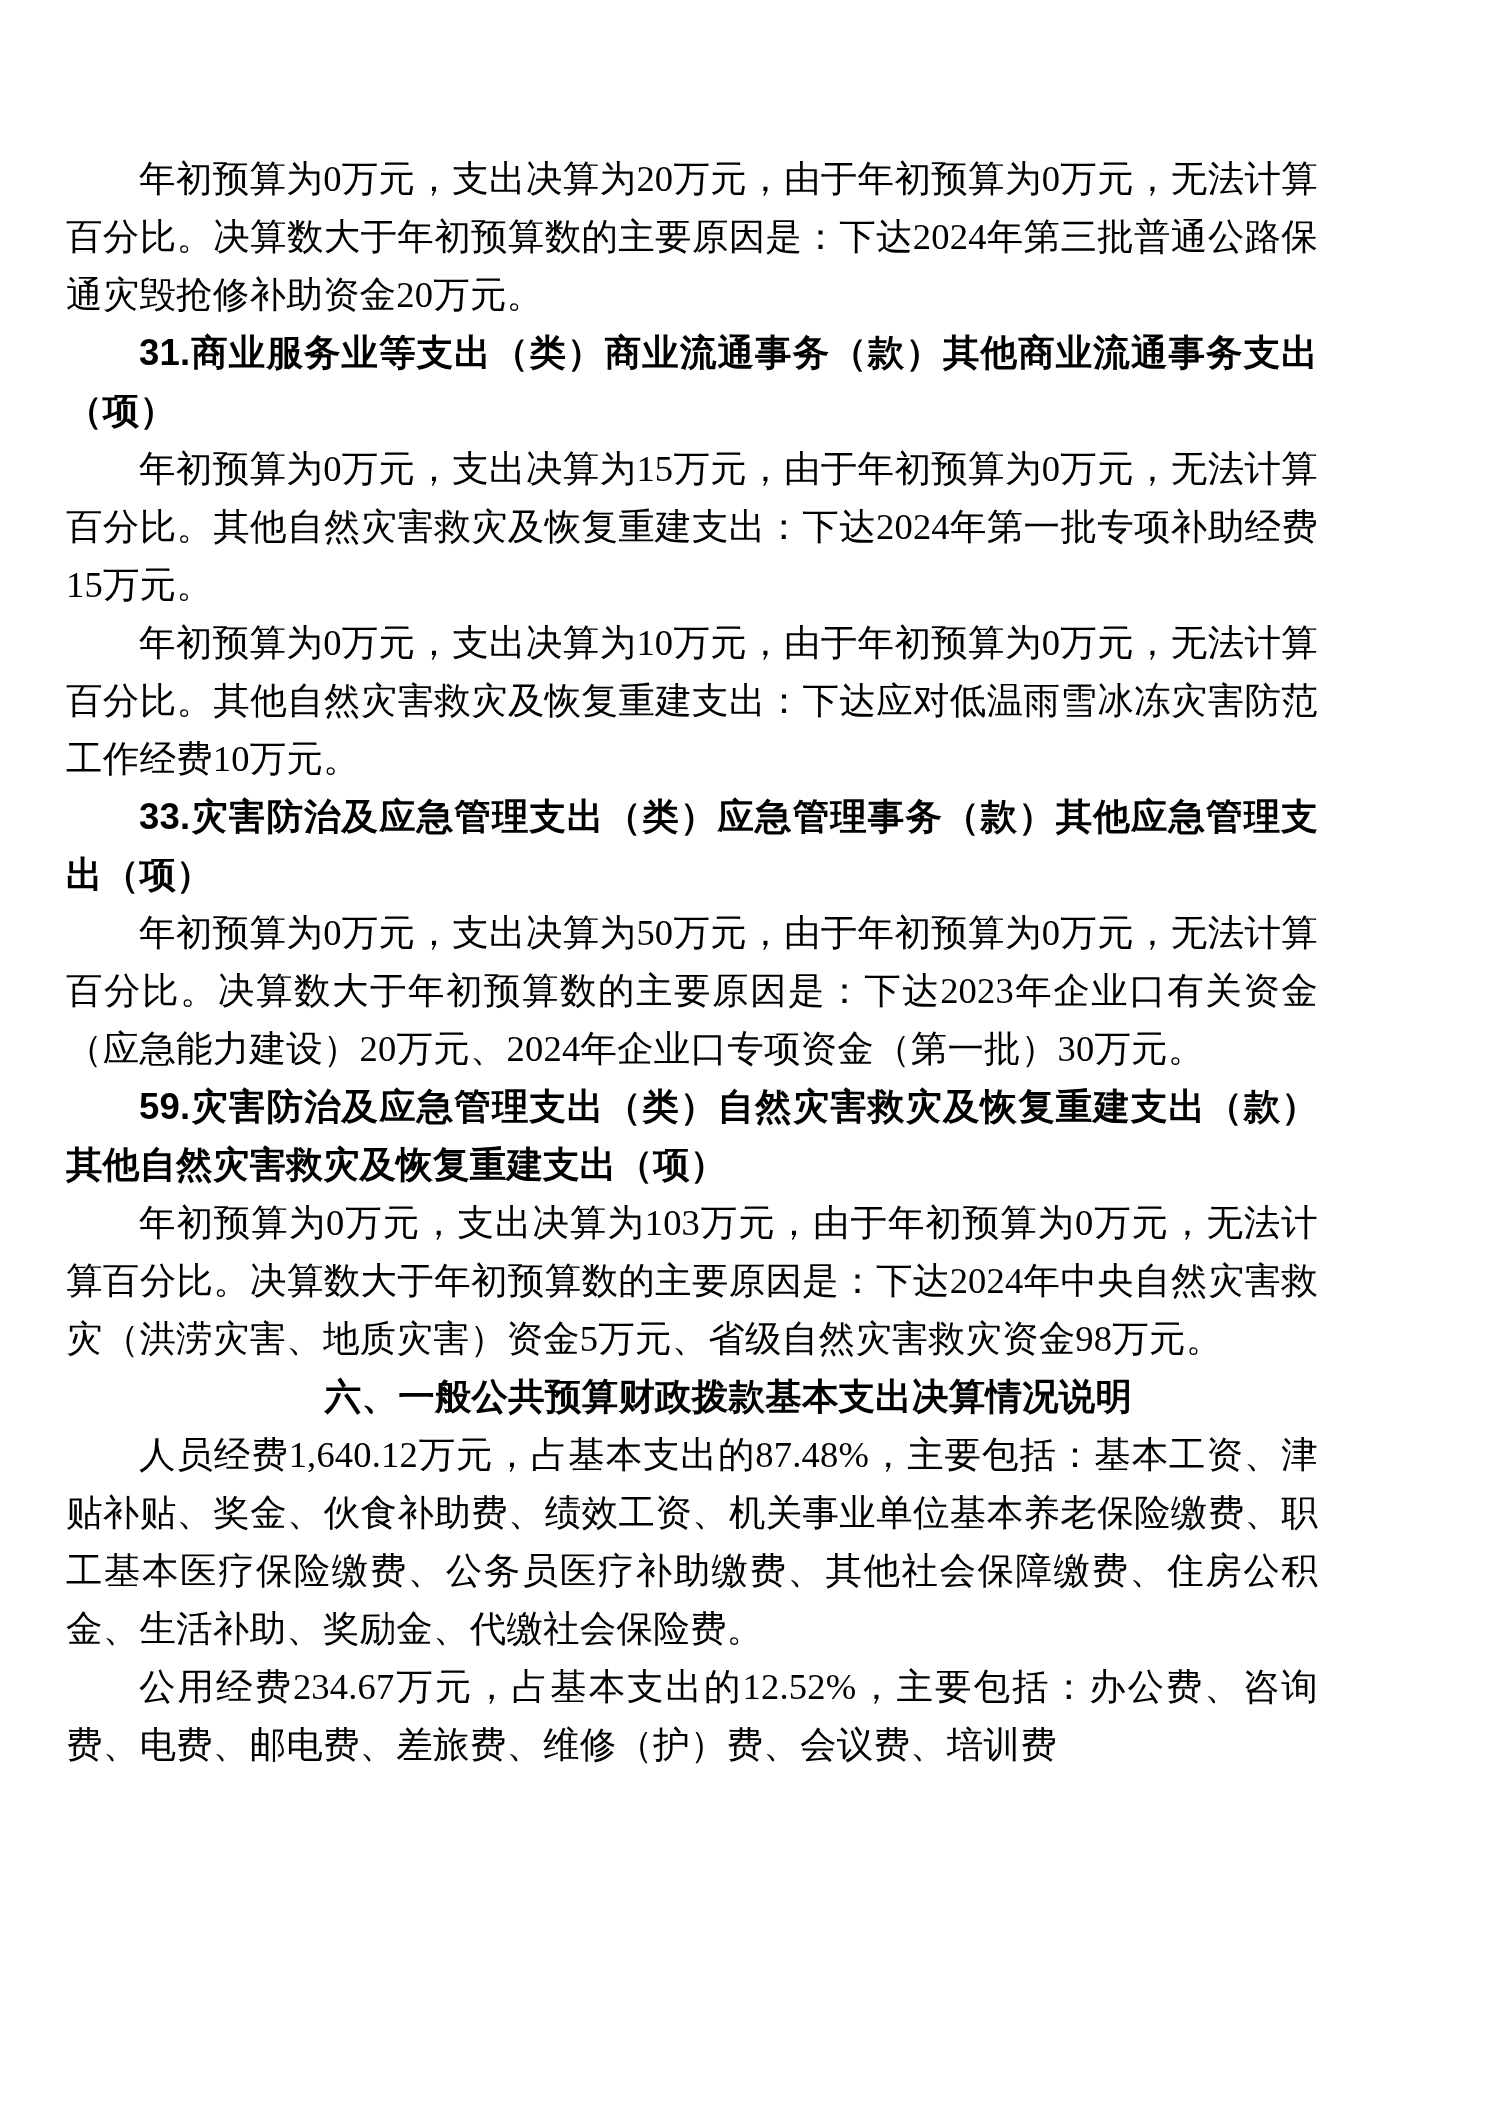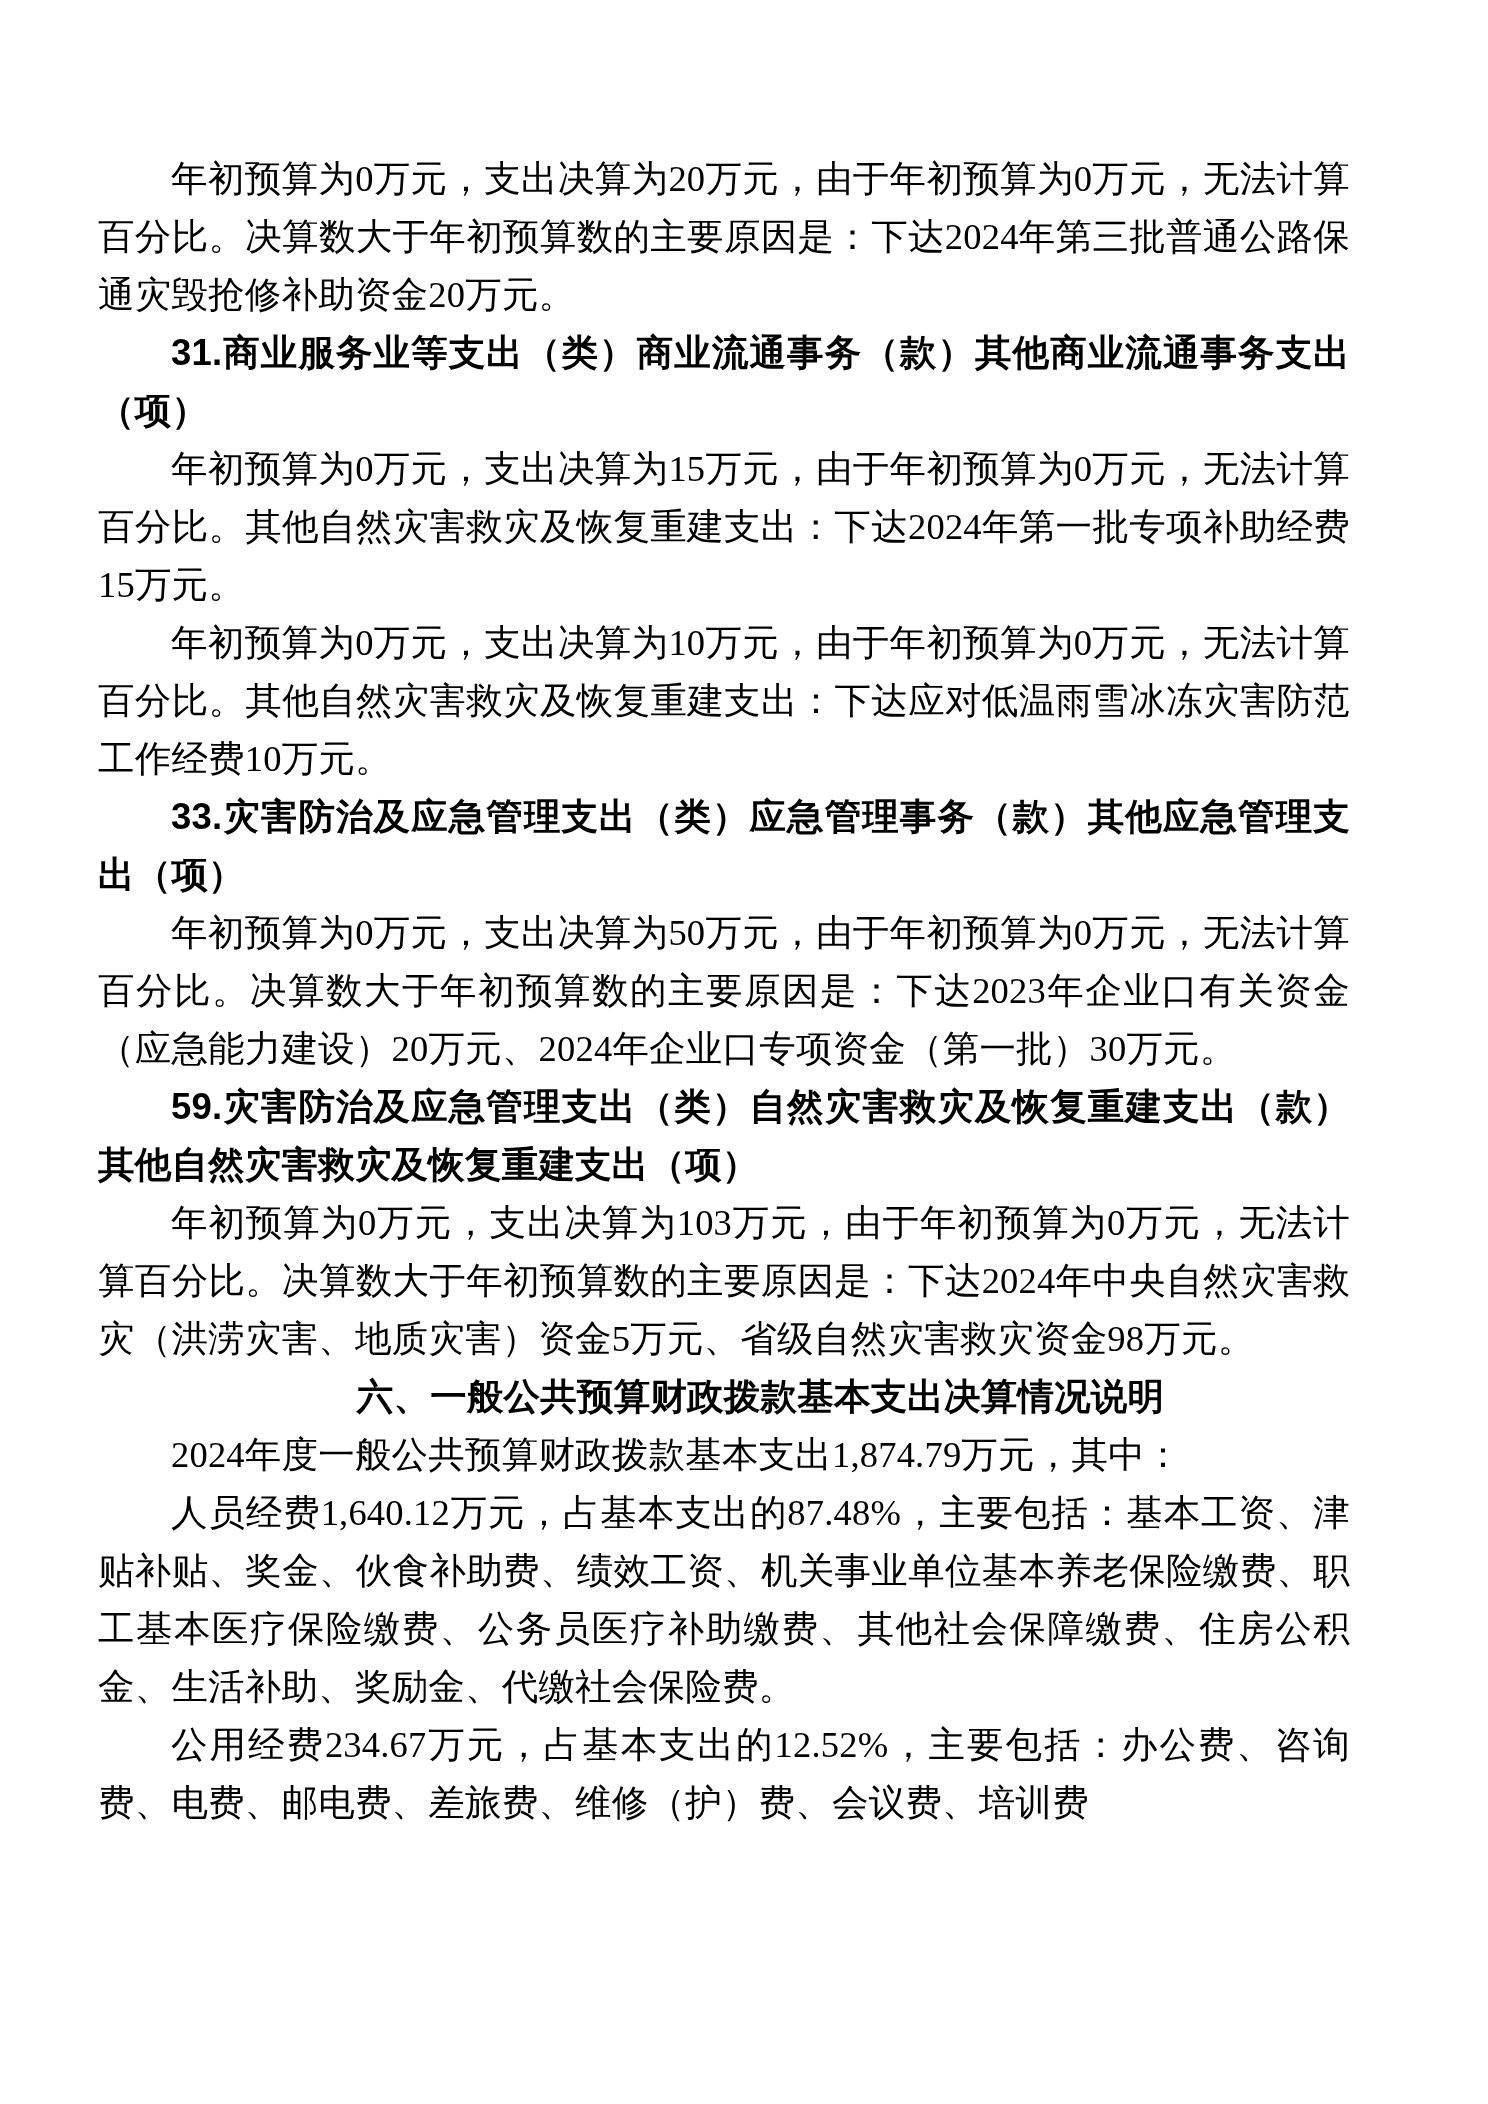--- a/index.html
+++ b/index.html
@@ -19,7 +19,7 @@
     width: 1488px;
     height: 2104px;
     box-sizing: border-box;
-    padding: 150px 118px 80px 98px;
+    padding: 150px 118px 80px 66px;
   }
   .doc-body {
     width: 1252px;

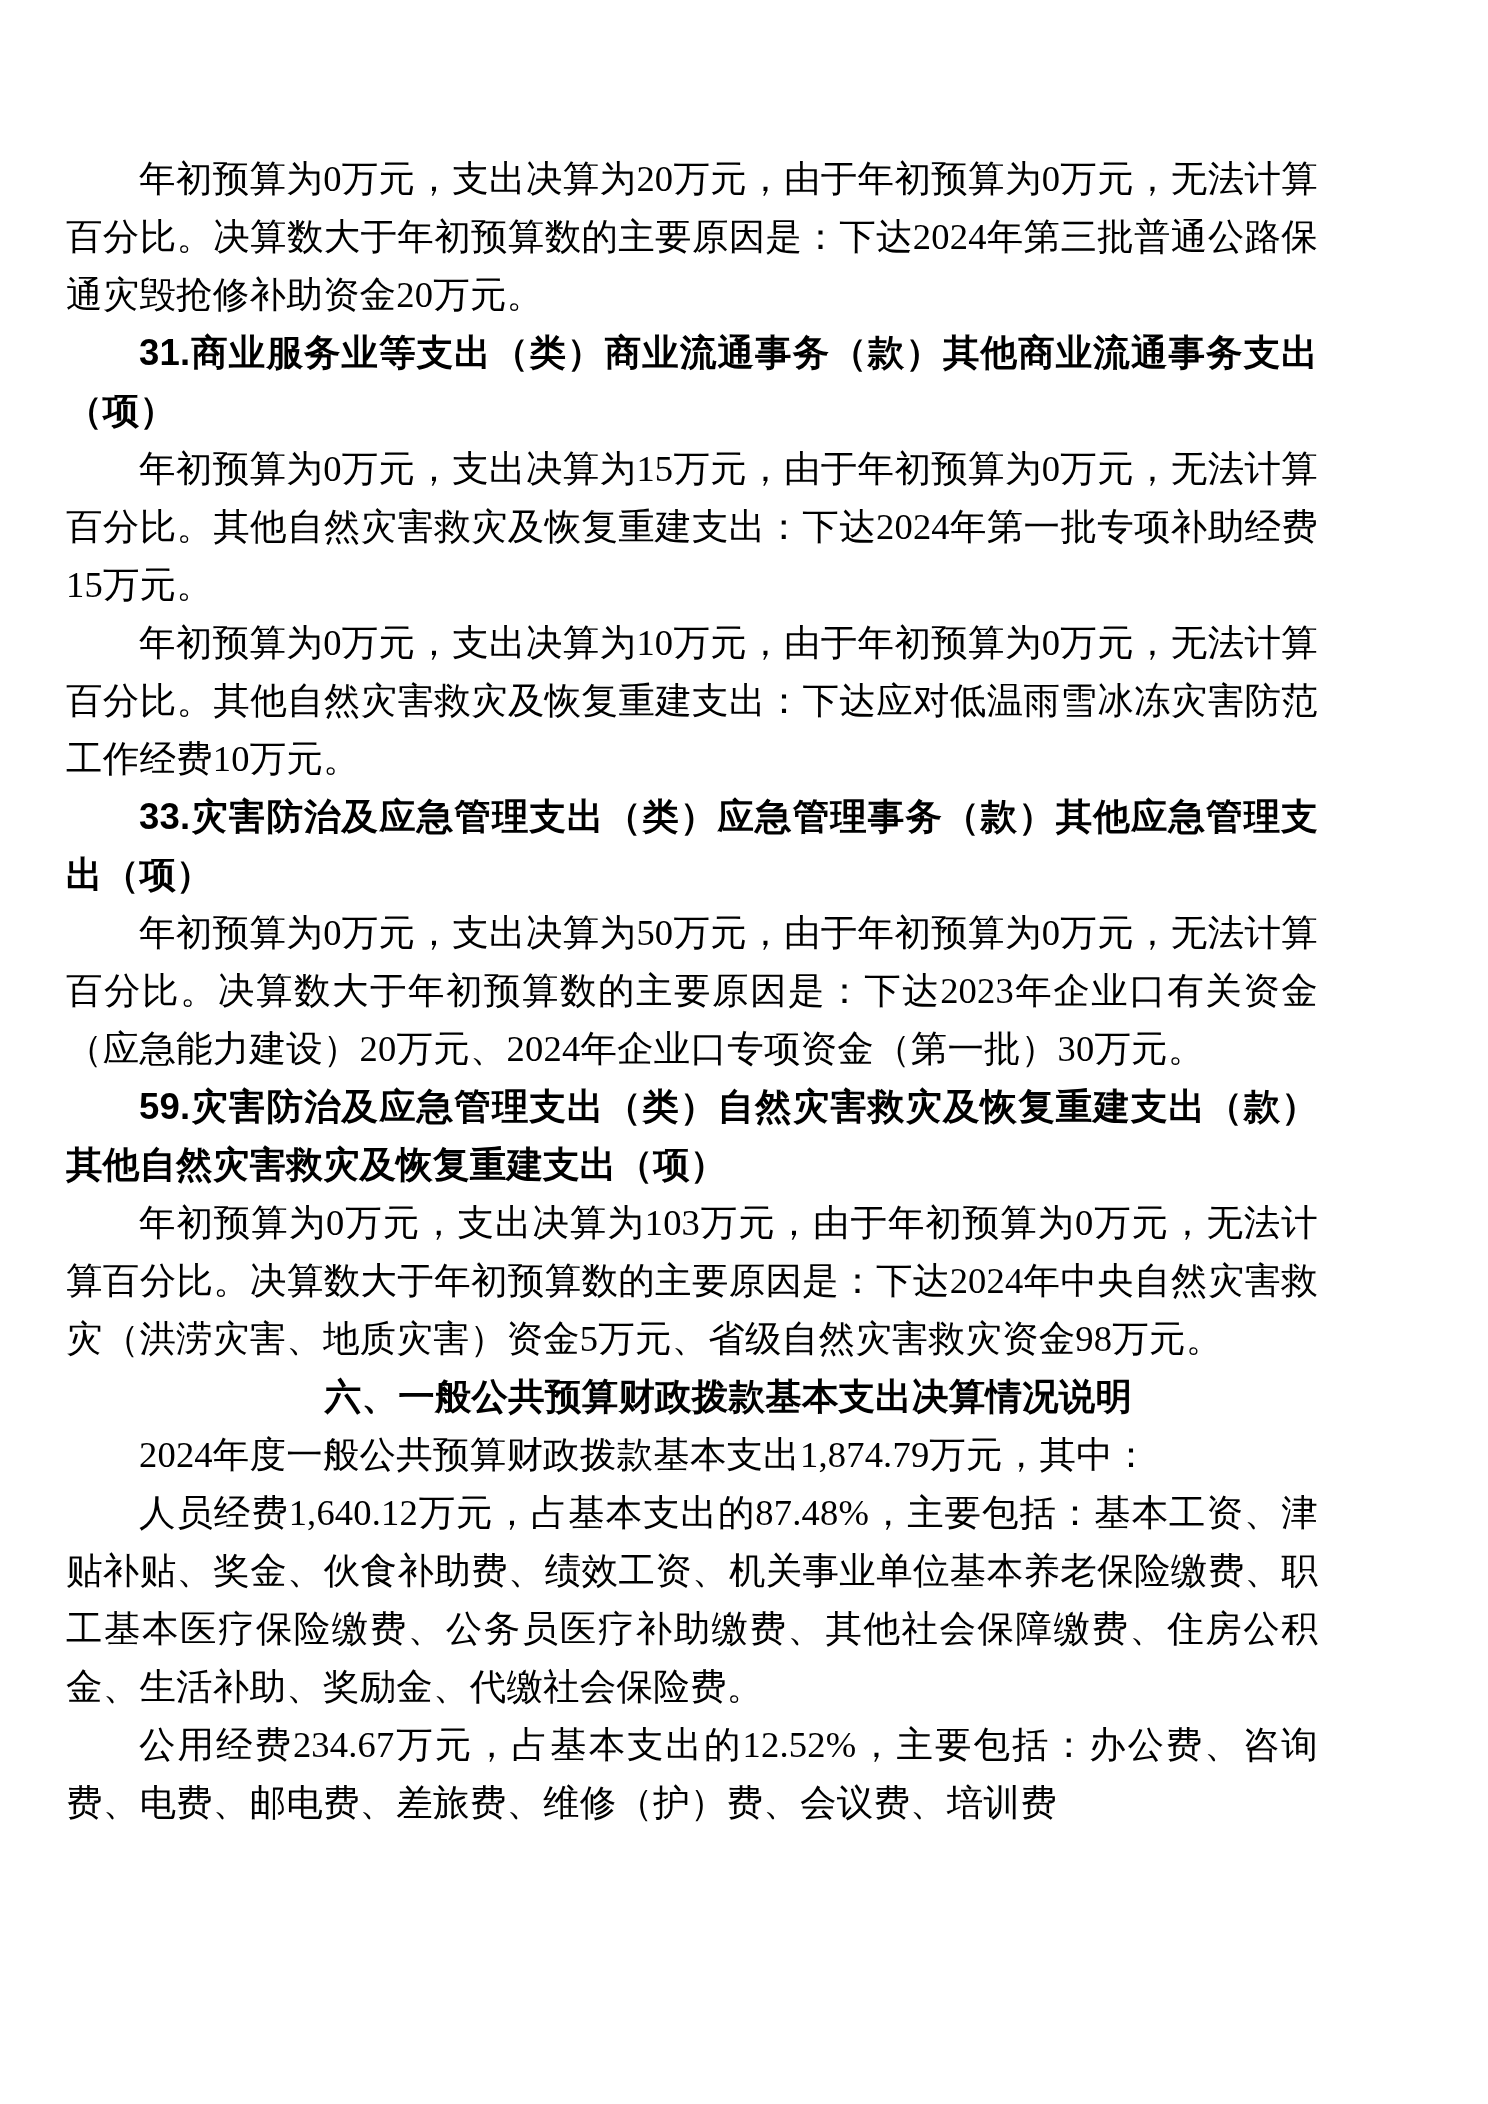--- a/index.html
+++ b/index.html
@@ -77,7 +77,6 @@
     <p class="para">年初预算为0万元，支出决算为103万元，由于年初预算为0万元，无法计算百分比。决算数大于年初预算数的主要原因是：下达2024年中央自然灾害救灾（洪涝灾害、地质灾害）资金5万元、省级自然灾害救灾资金98万元。</p>
 
     <p class="section-heading">六、一般公共预算财政拨款基本支出决算情况说明</p>
-    <p class="para">2024年度一般公共预算财政拨款基本支出1,874.79万元，其中：</p>
     <p class="para">人员经费1,640.12万元，占基本支出的87.48%，主要包括：基本工资、津贴补贴、奖金、伙食补助费、绩效工资、机关事业单位基本养老保险缴费、职工基本医疗保险缴费、公务员医疗补助缴费、其他社会保障缴费、住房公积金、生活补助、奖励金、代缴社会保险费。</p>
     <p class="para">公用经费234.67万元，占基本支出的12.52%，主要包括：办公费、咨询费、电费、邮电费、差旅费、维修（护）费、会议费、培训费</p>
 

